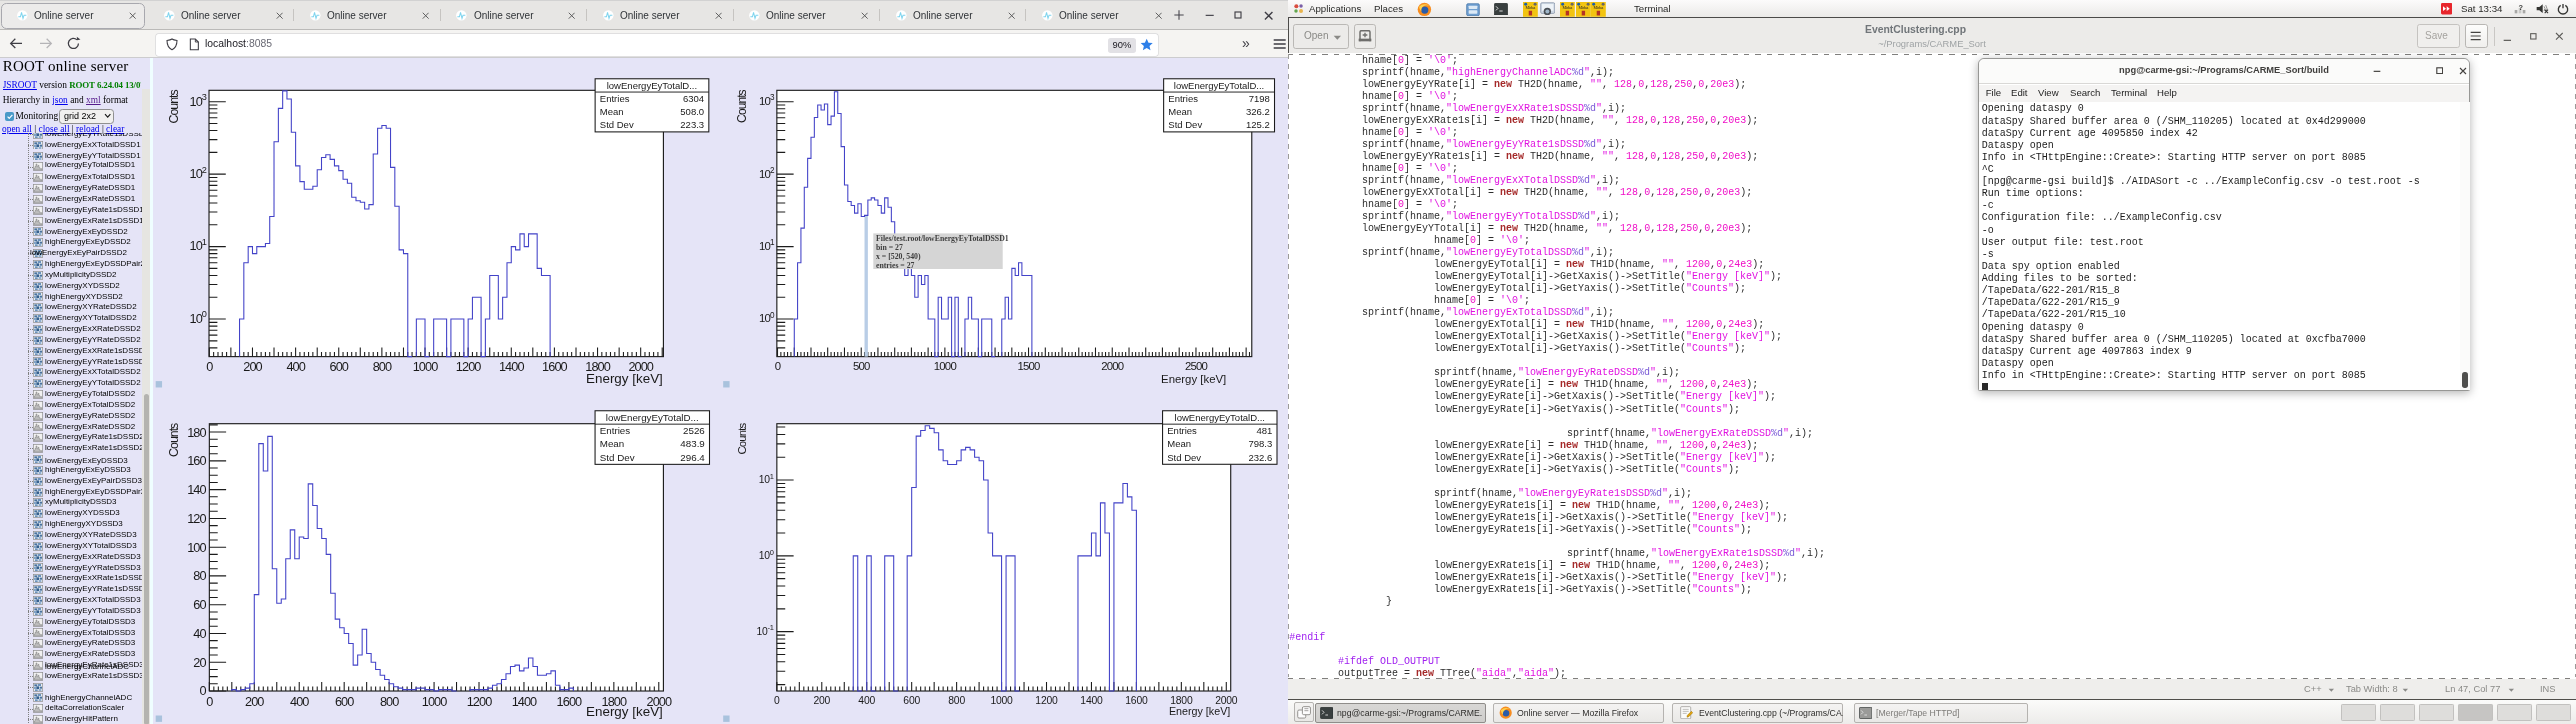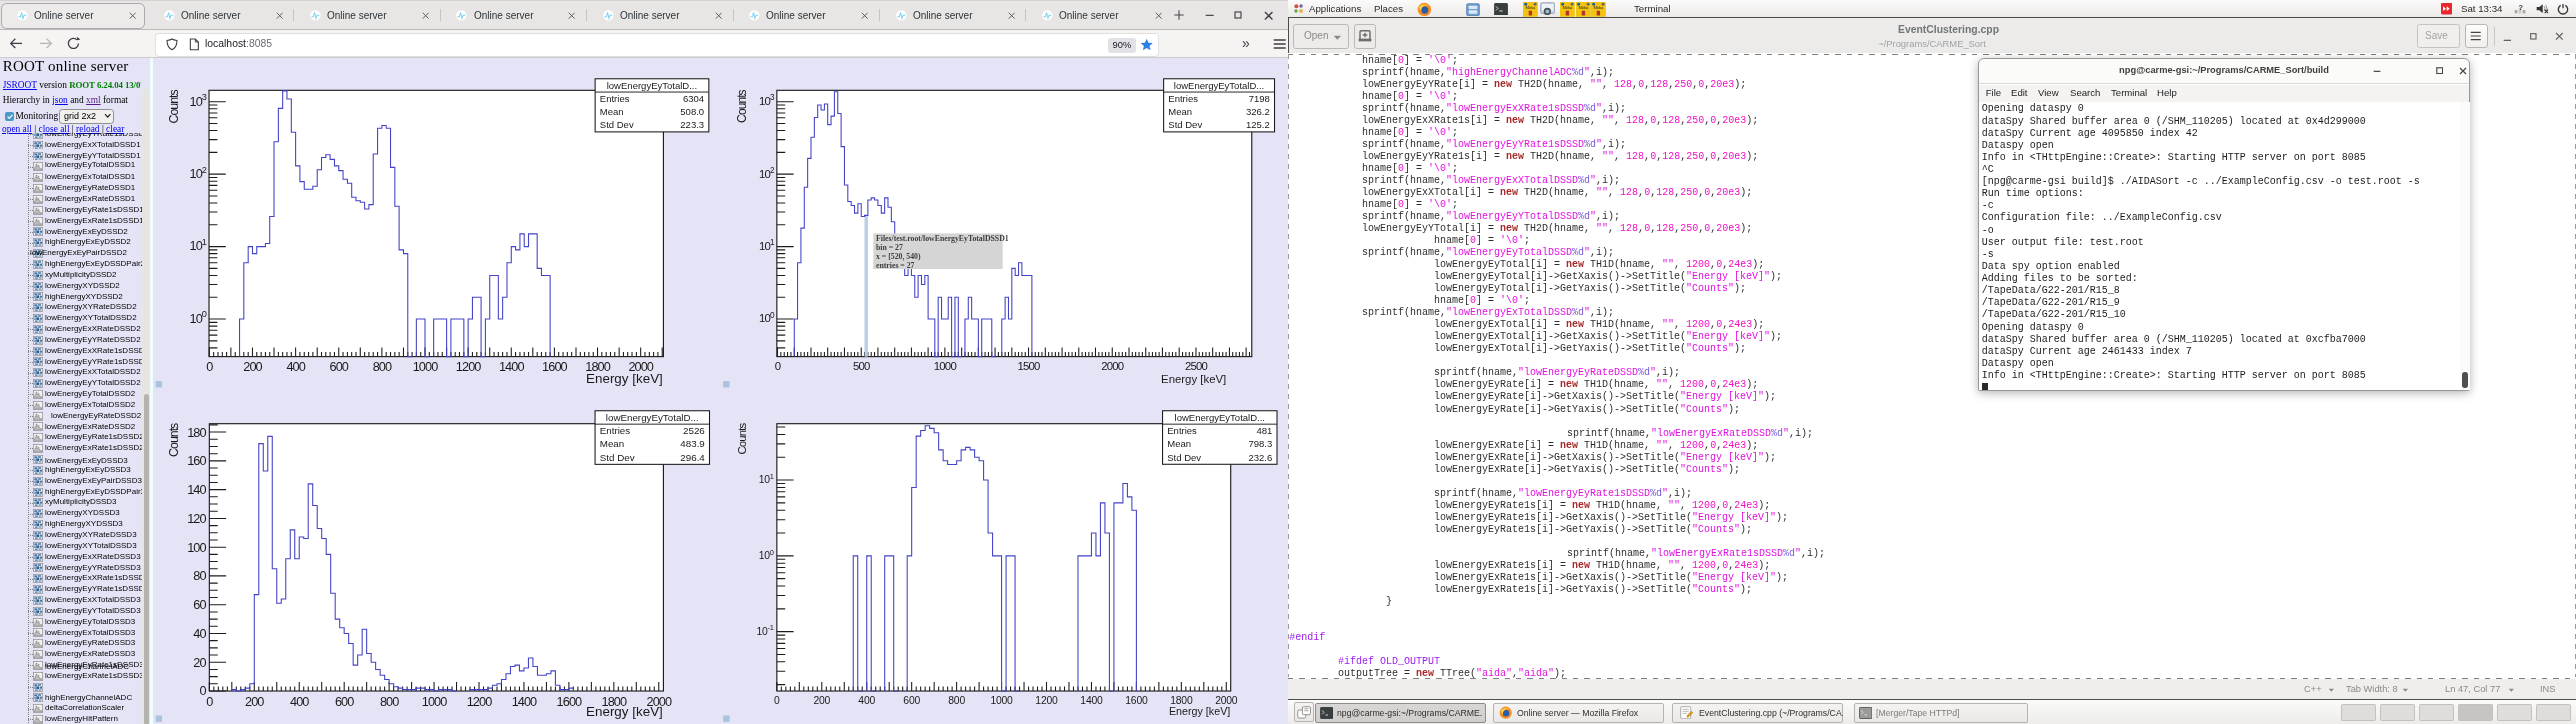--- a/index.html
+++ b/index.html
@@ -946,7 +946,7 @@
     <rect x="1" y="13" width="19" height="4" fill="#6e6d6b"></rect>
     <path d="M10.5 4 V11 M7 7.5 H14" stroke="#6e6d6b" stroke-width="2"></path>
   </svg>
-<div style="position:absolute;left:1865px;top:23.5px;width:134px;text-align:right;font:bold 10.4px 'Liberation Sans';color:#71767a">EventClustering.cpp</div>
+<div style="position:absolute;left:1865px;top:23.5px;width:134px;text-align:left;font:bold 10.4px 'Liberation Sans';color:#71767a">EventClustering.cpp</div>
 <div style="position:absolute;left:1865px;top:38px;width:134px;text-align:center;font:9.4px 'Liberation Sans';color:#9fa3a5">~/Programs/CARME_Sort</div>
 <div style="position:absolute;left:2417px;top:24px;width:43px;height:23.5px;background:#f0efed;border:0.7px solid #c5c3c0;border-radius:2.7px"></div>
 <div style="position:absolute;left:2425px;top:29.5px;font:10px 'Liberation Sans';color:#a5a39f">Save</div>

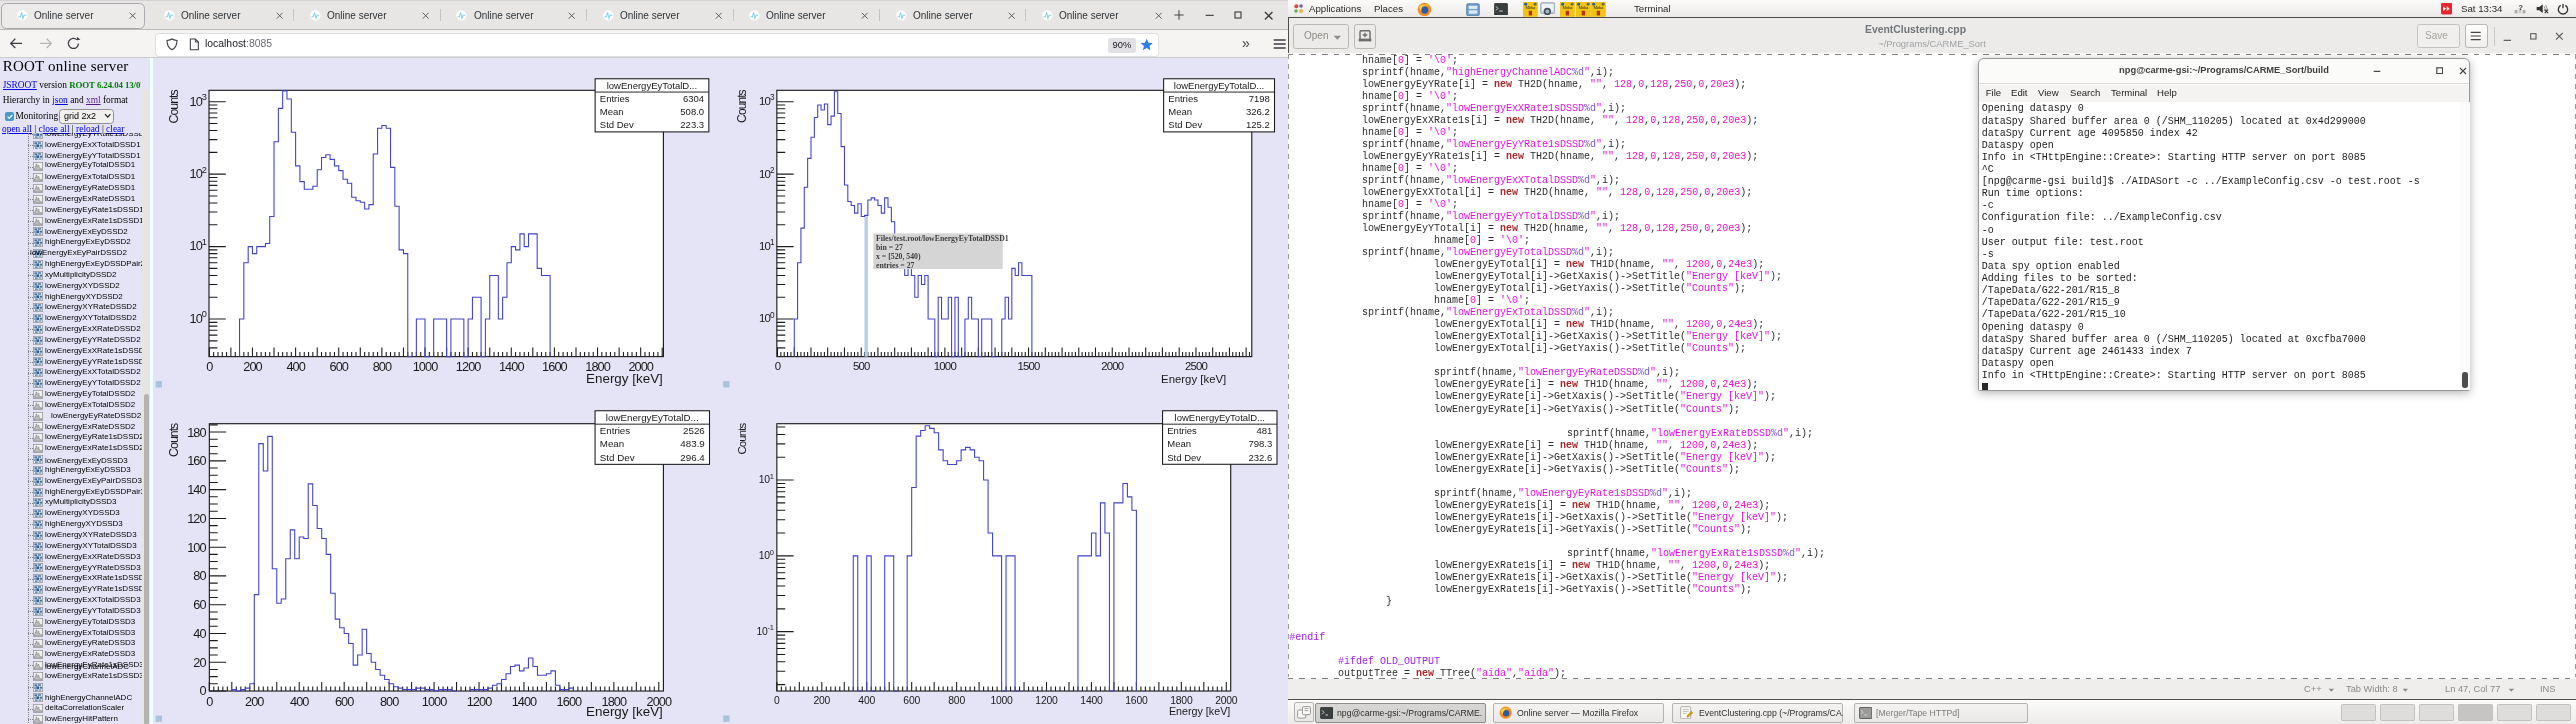--- a/index.html
+++ b/index.html
@@ -1190,7 +1190,7 @@
 <div style="position:absolute;left:2.7px;top:207px;white-space:pre">/TapeData/G22-201/R15_10</div>
 <div style="position:absolute;left:2.7px;top:220px;white-space:pre">Opening dataspy 0</div>
 <div style="position:absolute;left:2.7px;top:232px;white-space:pre">dataSpy Shared buffer area 0 (/SHM_110205) located at 0xcfba7000</div>
-<div style="position:absolute;left:2.7px;top:244px;white-space:pre">dataSpy Current age 2461433 index 7</div>
+<div style="position:absolute;left:2.7px;top:244px;white-space:pre">dataSpy Current age 4097863 index 9</div>
 <div style="position:absolute;left:2.7px;top:256px;white-space:pre">Dataspy open</div>
 <div style="position:absolute;left:2.7px;top:268px;white-space:pre">Info in &lt;THttpEngine::Create&gt;: Starting HTTP server on port 8085</div>
 <div style="position:absolute;left:2.7px;top:281px;width:6px;height:10.7px;background:#2a2a2a"></div>

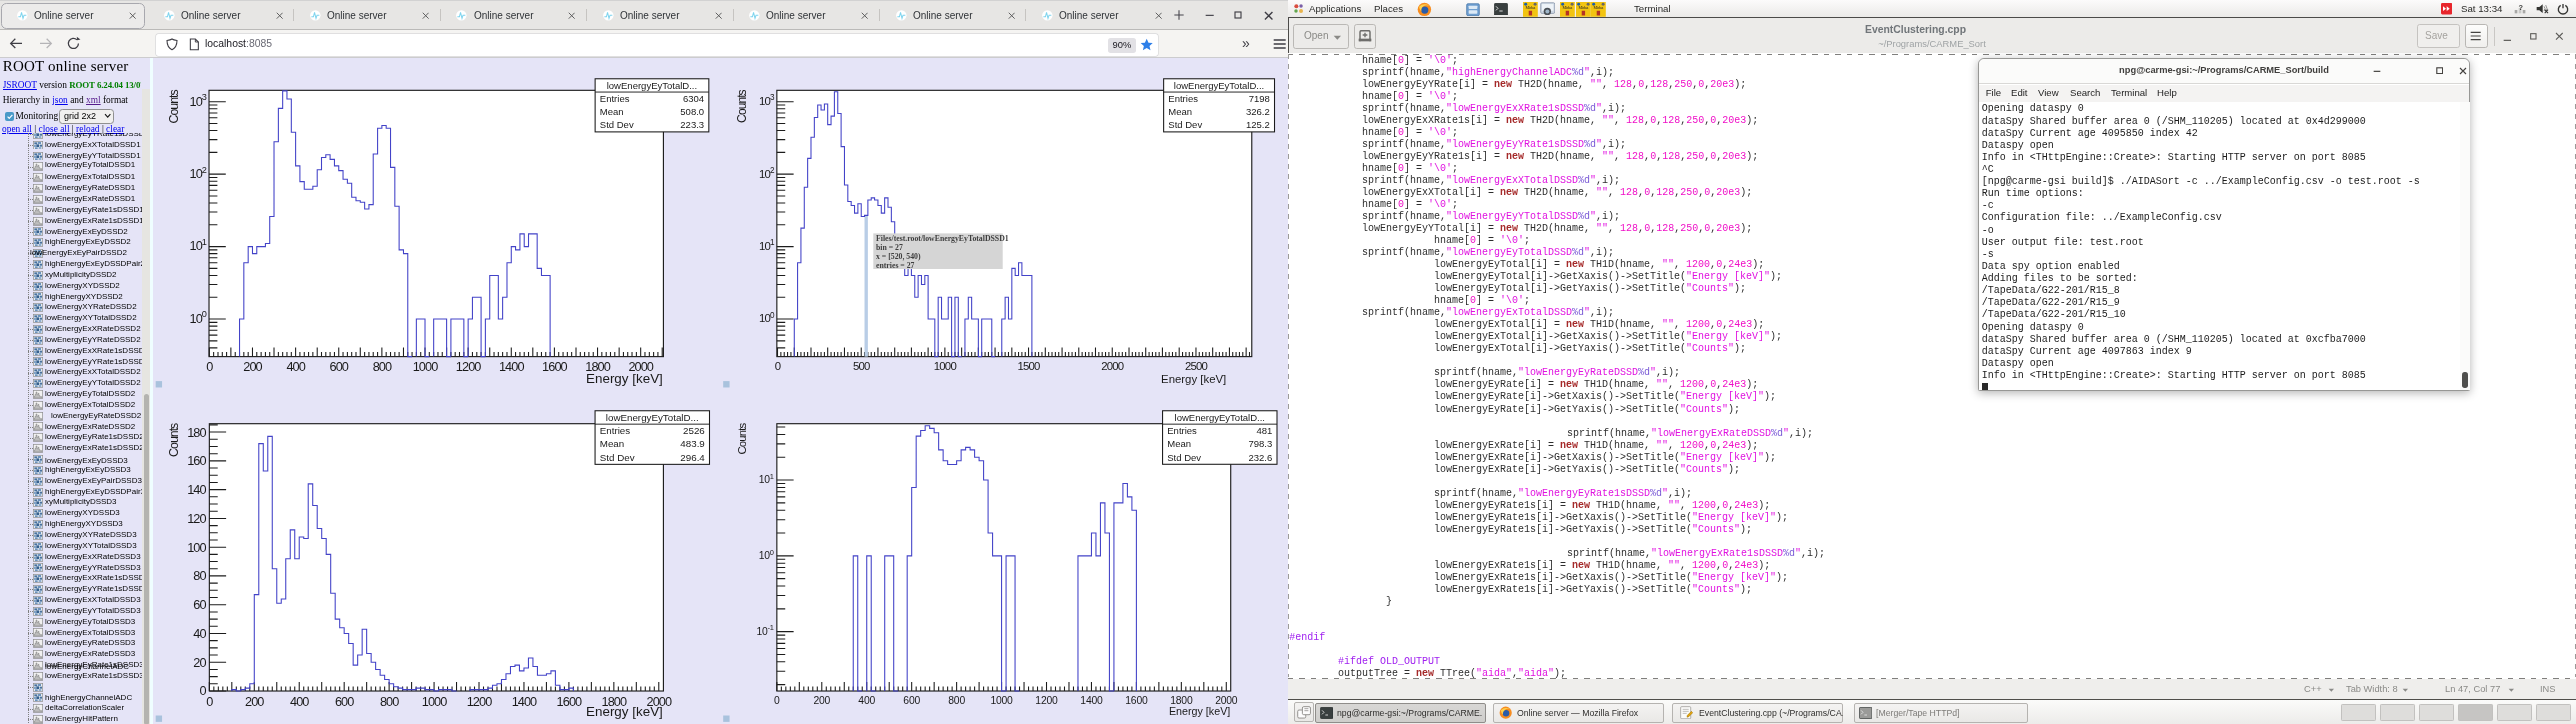--- a/index.html
+++ b/index.html
@@ -466,7 +466,7 @@
           <path d="M1.5 11.5 V9.5 H3 V6.5 H4.5 V3 H6 V7 H7.5 V5 H9 V8.5 H10.5 V10 H13.5 V11.5 Z" fill="#bdbdbd" stroke="#7d7d7d" stroke-width="0.7"></path>
         </svg>
       </div>
-<div style="position:absolute;left:51px;top:278px;font:8px 'Liberation Sans';color:#000;white-space:nowrap">lowEnergyEyRateDSSD2</div>
+<div style="position:absolute;left:45px;top:278px;font:8px 'Liberation Sans';color:#000;white-space:nowrap">lowEnergyEyRateDSSD2</div>
 <div style="position:absolute;left:27.5px;top:294px;width:5.4px;height:0.7px;border-top:0.7px dotted #7f7f7f"></div>
 <div style="position:absolute;left:33px;top:289px">
         <svg class="ti" width="10" height="8.7" viewBox="0 0 15 13">

